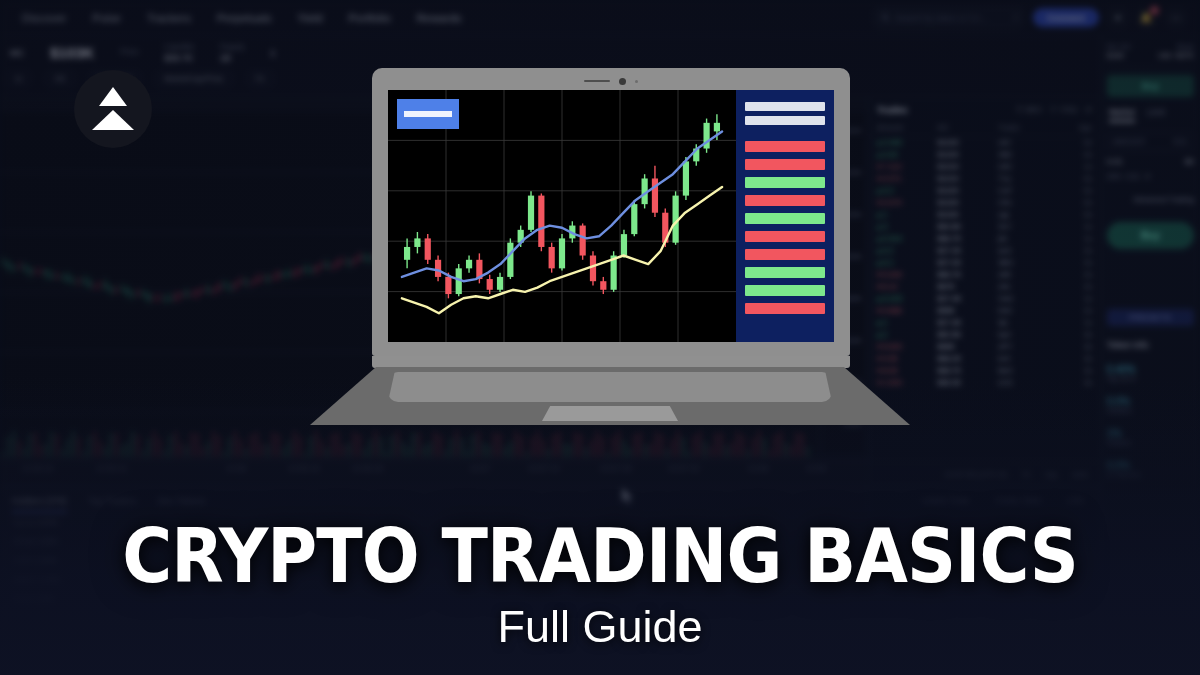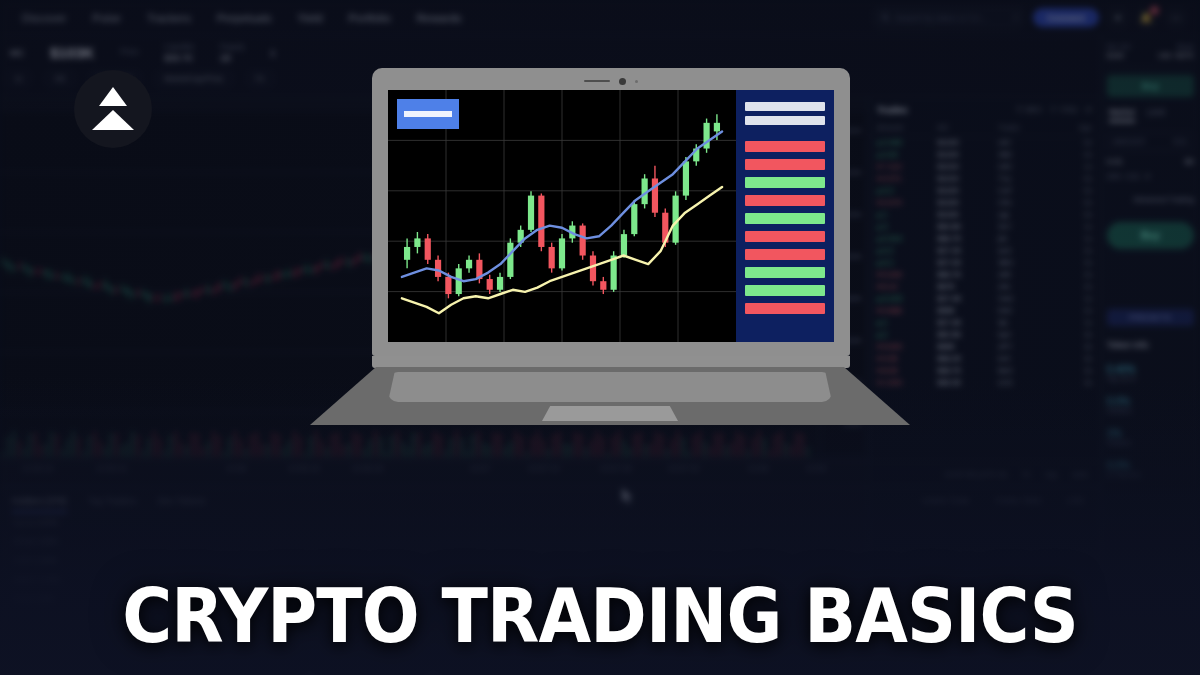--- a/index.html
+++ b/index.html
@@ -1165,6 +1165,7 @@
 
   <div id="title-block">
     <div id="main-title">CRYPTO TRADING BASICS</div>
+    <div id="sub-title">Full Guide</div>
   </div>
 
 </div>

